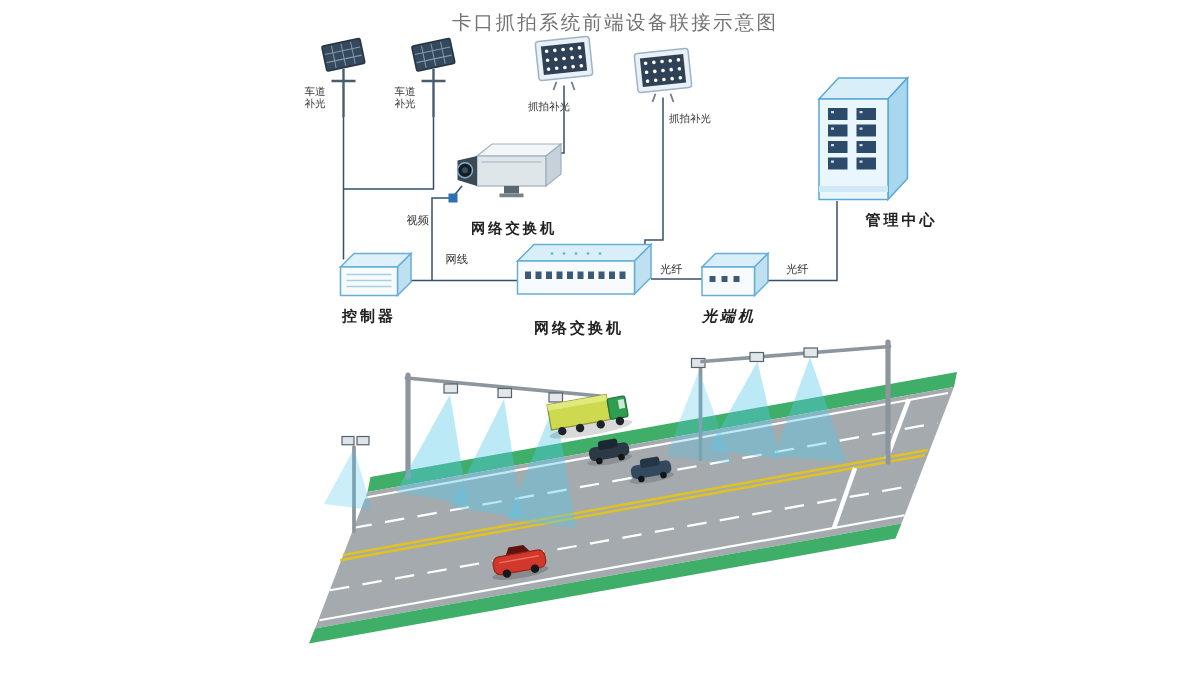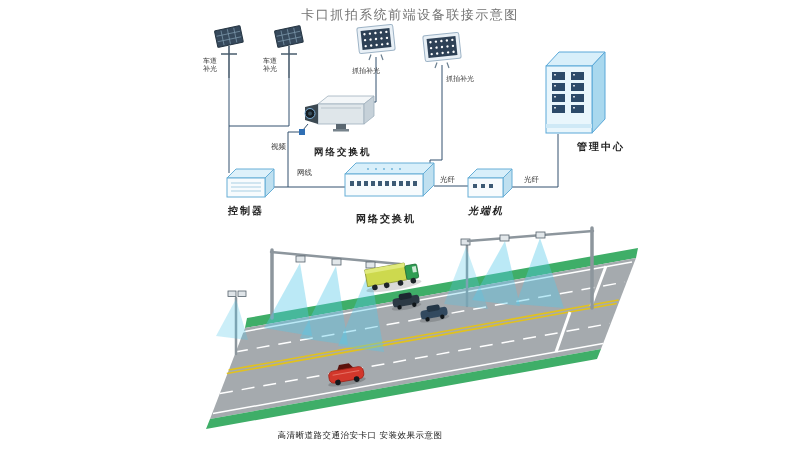--- a/index.html
+++ b/index.html
@@ -293,7 +293,6 @@
 
 <div class="t dev" style="left:549px;top:140px;margin-left:28px;">管理中心</div>
 
-<div class="t caption">高清晰道路交通治安卡口 安装效果示意图</div>
 
 </div>
 

